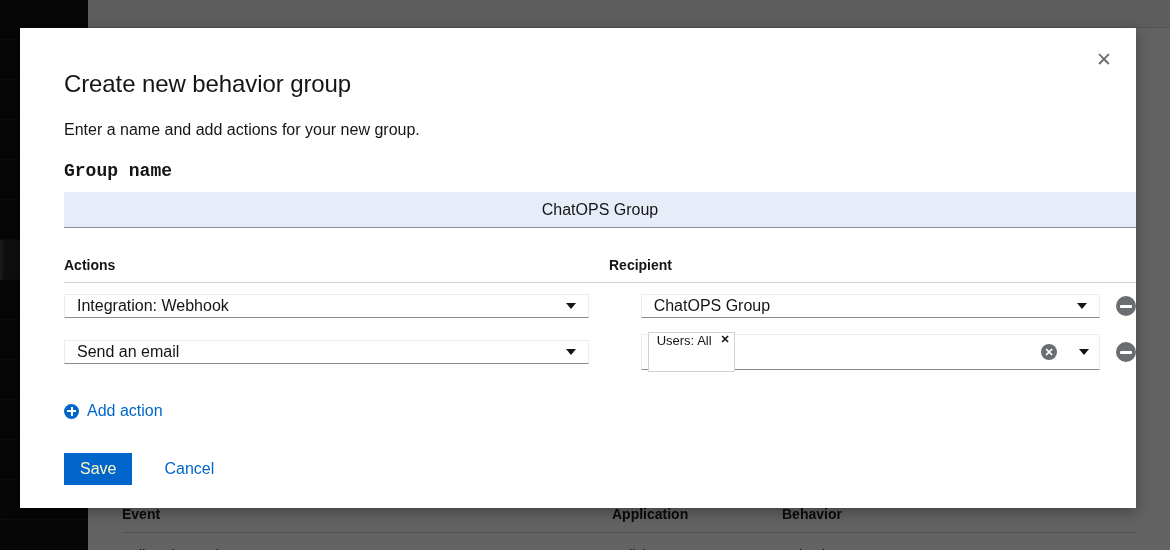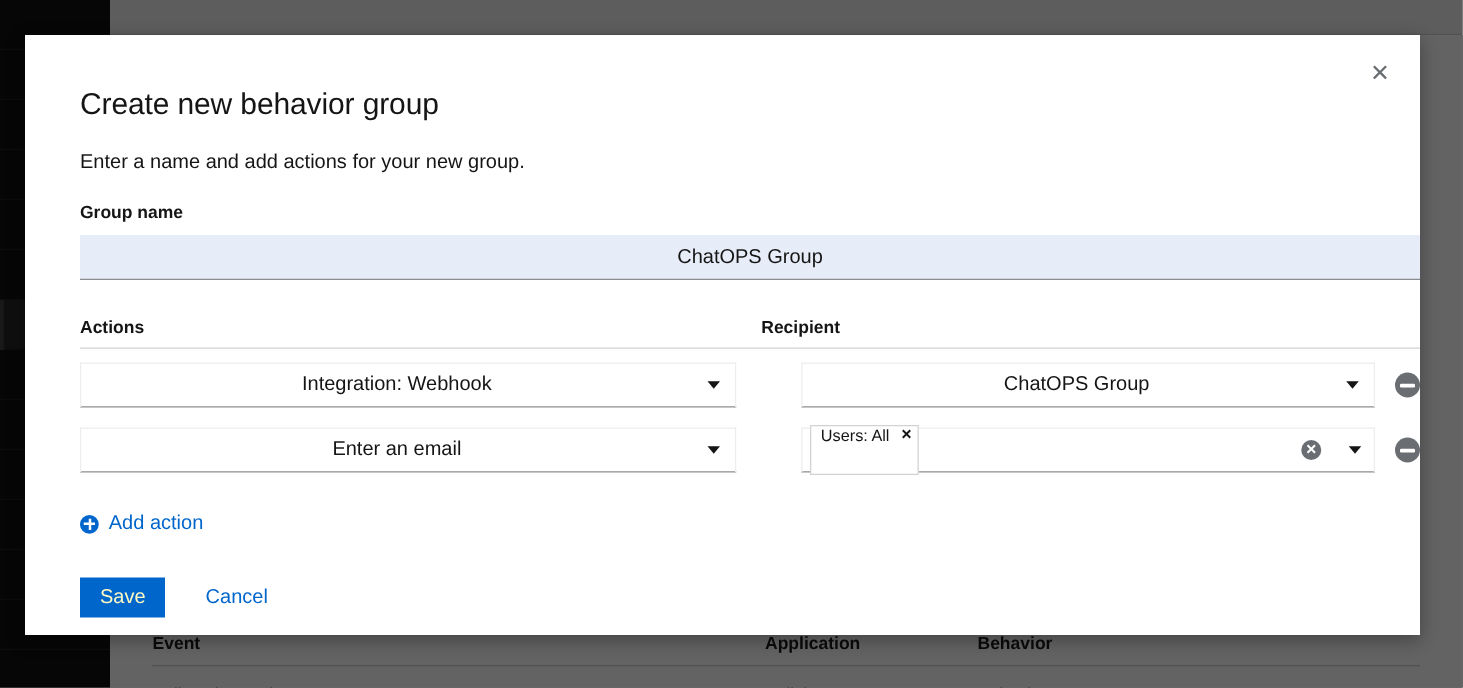--- a/index.html
+++ b/index.html
@@ -75,8 +75,9 @@
   }
 
   .form-label {
-    display: block; font-size: 14px; font-weight: 700; color: #151515;
+    display: block; font-size: 18px; font-weight: 700; color: #151515;
     margin: 22px 0 0 20px;
+    font-family: Liberation Mono, monospace;
   }
   .text-input {
     display: block; margin: 11px 0 0 20px;

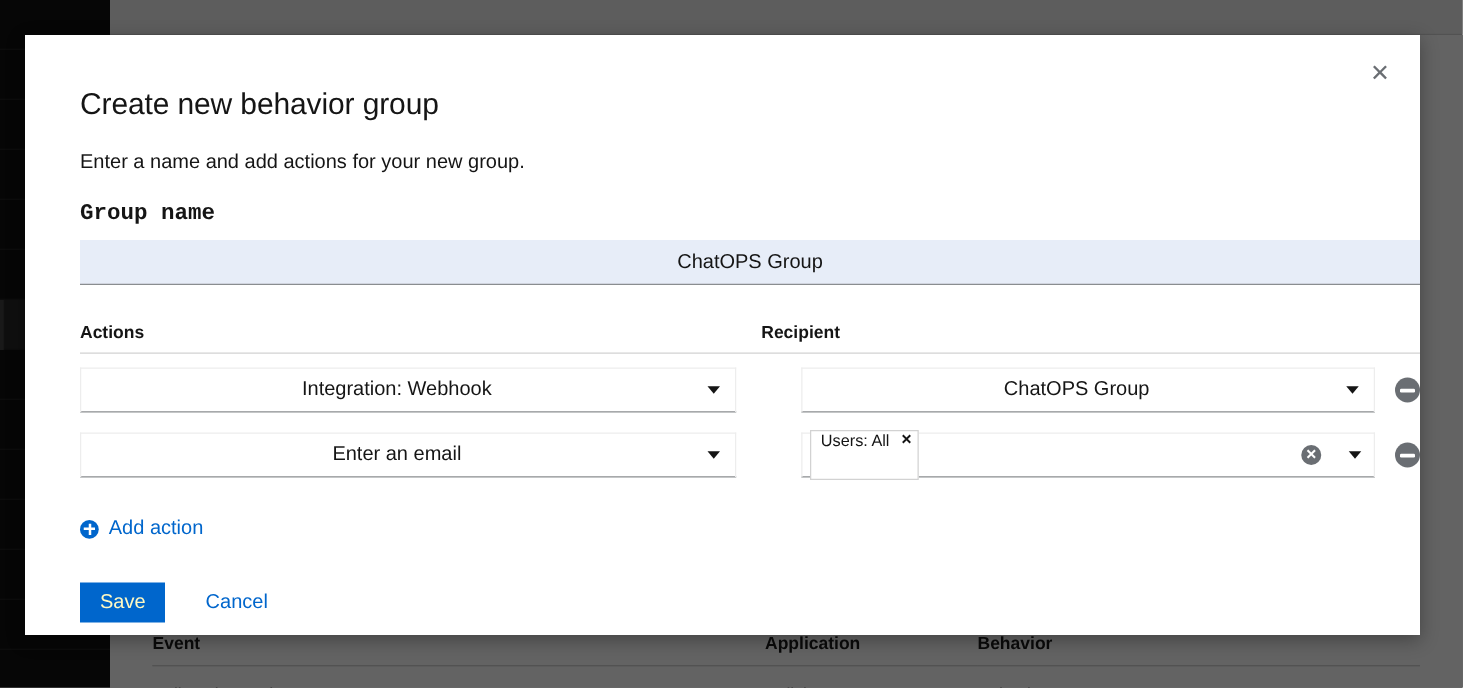--- a/index.html
+++ b/index.html
@@ -111,14 +111,13 @@
 
   .pf-select {
     position: relative;
-    width: 528px; height: 36px;
+    width: 528px; height: 24px;
     background: #ffffff;
     border: 1px solid #ededed;
     border-bottom: 1px solid #8a8d90;
     display: flex; align-items: center;
     padding: 0 12px;
     cursor: pointer;
-    text-align: center;
   }
   .pf-select .sel-text {
     font-size: 16px; color: #151515; flex: 1;

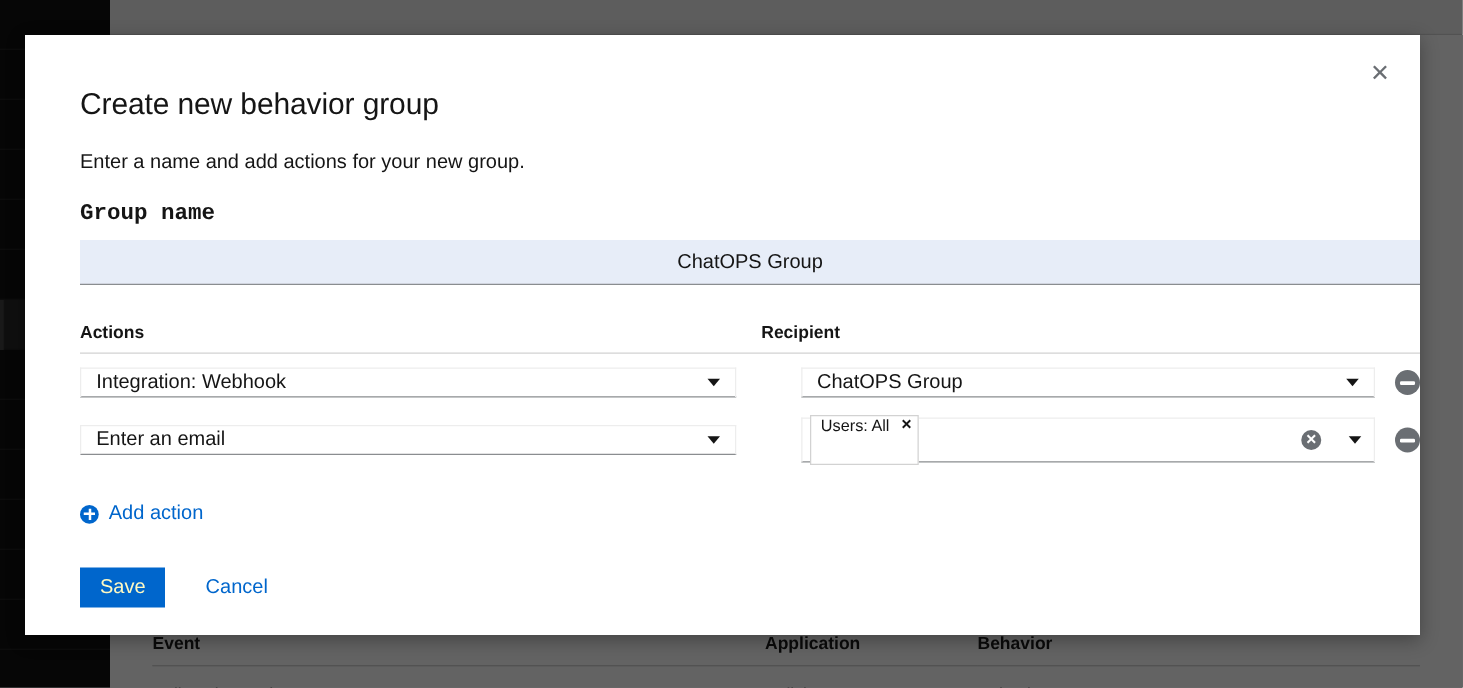--- a/index.html
+++ b/index.html
@@ -288,7 +288,7 @@
 
       <div class="row">
         <div class="pf-select">
-          <span class="sel-text">Enter an email</span>
+          <span class="sel-text">Send an email</span>
           <span class="caret"></span>
         </div>
         <div class="row-gap"></div>

